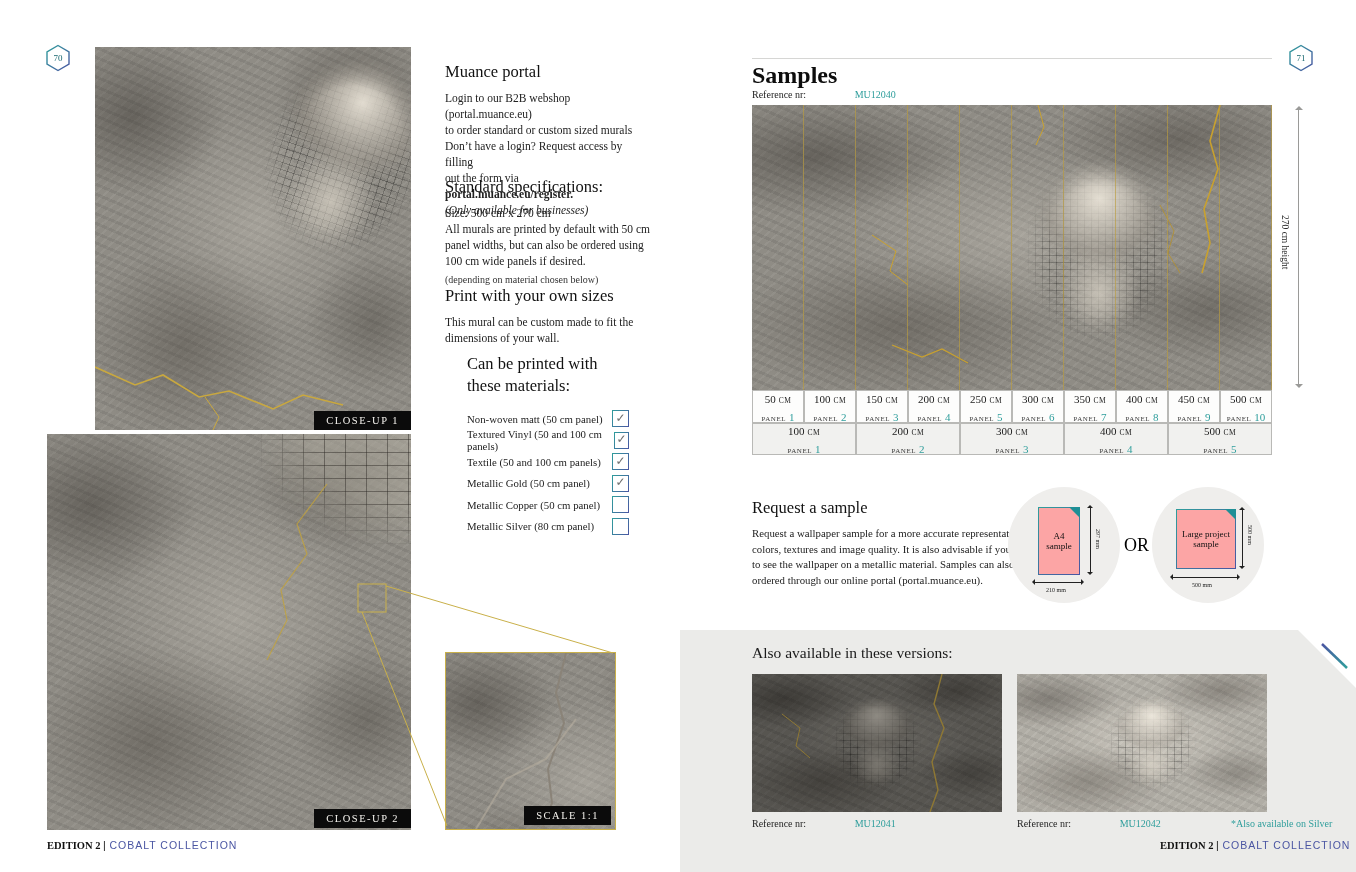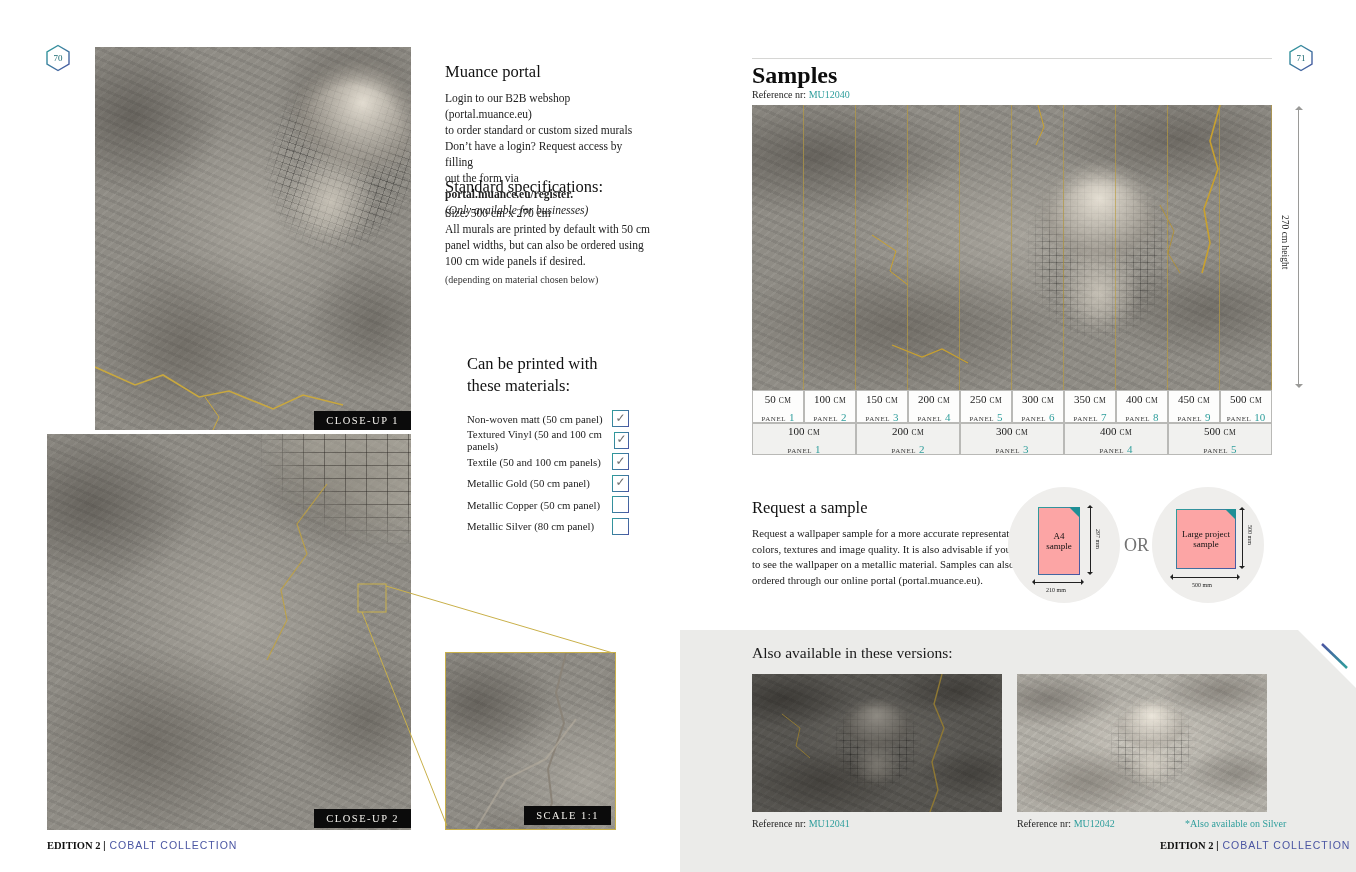--- a/index.html
+++ b/index.html
@@ -66,7 +66,7 @@
   
   .kintsugi-title{font-size:24px;font-weight:700;margin:0;color:#0d0d0d;}
   .ref-line{font-size:10px;color:#1d1d1d;}
-  .teal{color:#2f9e9c;}
+  .teal{color:#2f9e9c;margin-left:46px;}
 
   
   .ptable{position:absolute;left:752px;top:390px;width:520px;}

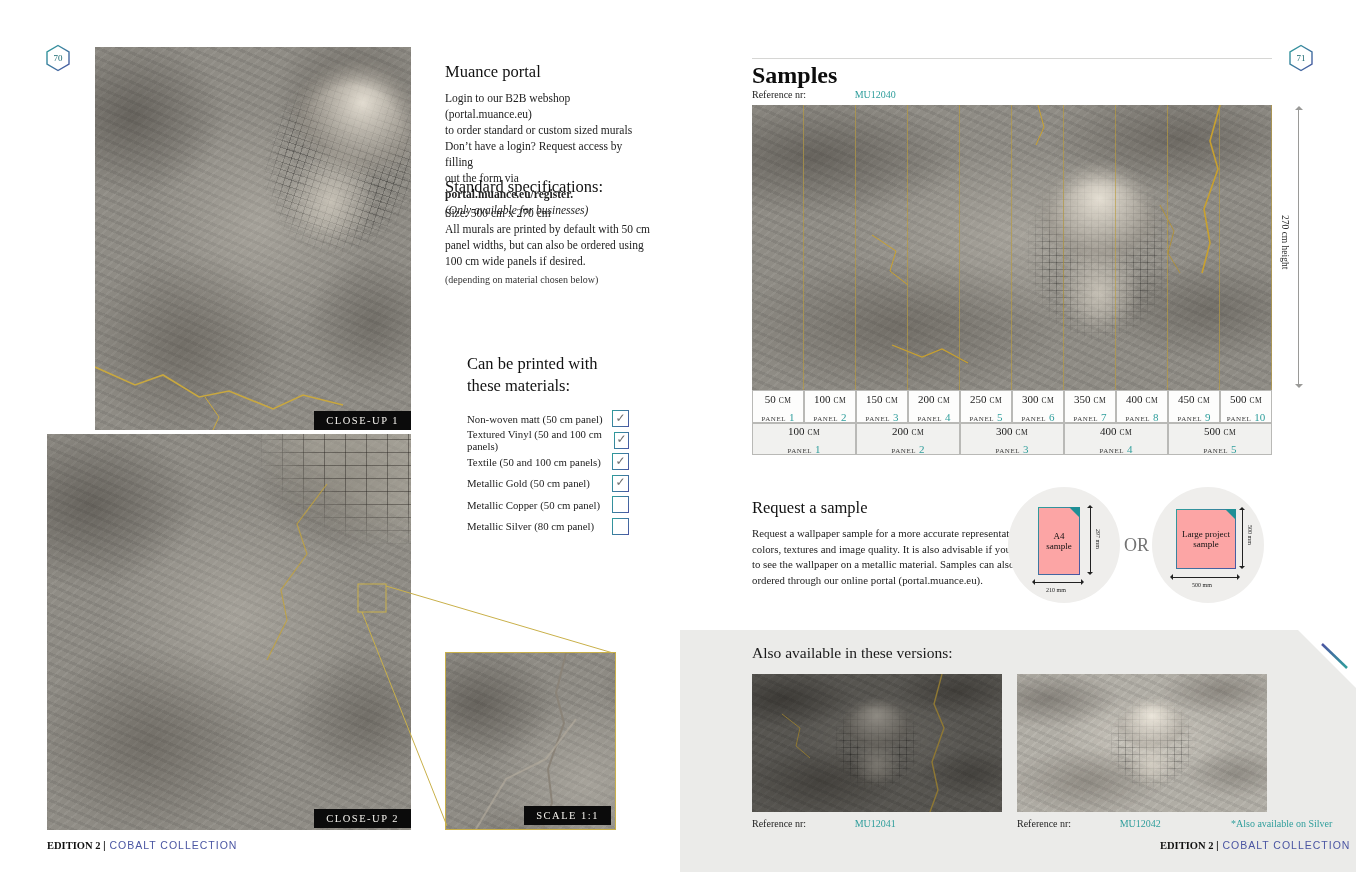--- a/index.html
+++ b/index.html
@@ -188,6 +188,13 @@
     </div>
   </div>
 
+  <div class="abs" style="left:445px;top:286px;width:210px;">
+    <p class="h-serif">Print with your own sizes</p>
+    <div class="body-txt">
+      <div>This mural can be custom made to fit the</div>
+      <div>dimensions of your wall.</div>
+    </div>
+  </div>
 
   <div class="abs" style="left:445px;top:354px;width:162px;margin-left:22px;">
     <p class="h-serif" style="margin-bottom:0;">Can be printed with</p>

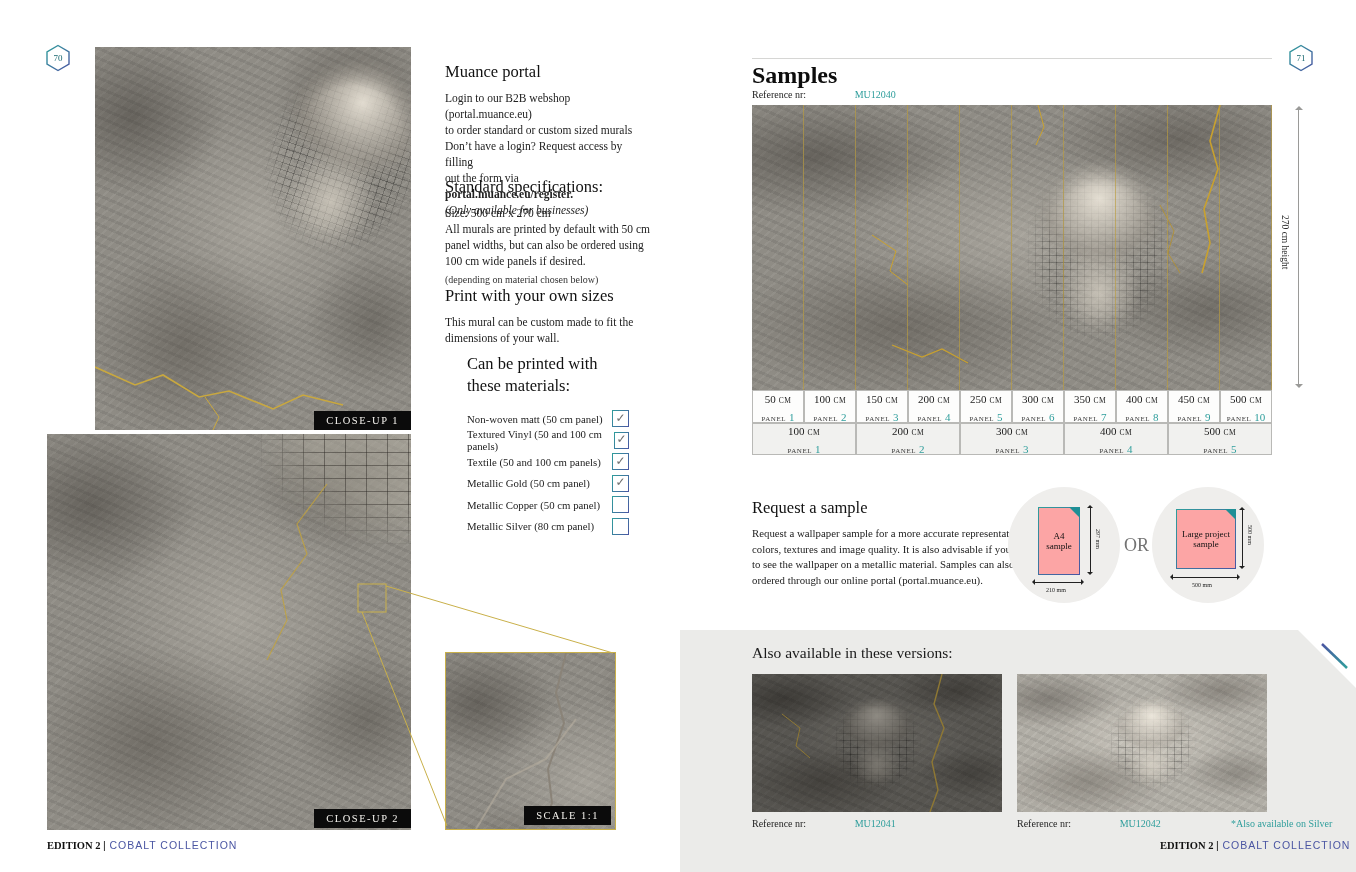--- a/index.html
+++ b/index.html
@@ -97,7 +97,7 @@
   .mini-dim{font-size:6px;color:#222;}
   .mini-line-v{position:absolute;border-left:1px solid #222;}
   .mini-line-h{position:absolute;border-top:1px solid #222;}
-  .or-txt{position:absolute;font-size:18px;color:#737373;}
+  .or-txt{position:absolute;font-size:18px;color:#000000;}
 
   
   .grey-box{position:absolute;left:680px;top:630px;width:676px;height:242px;background:#ebebe9;

